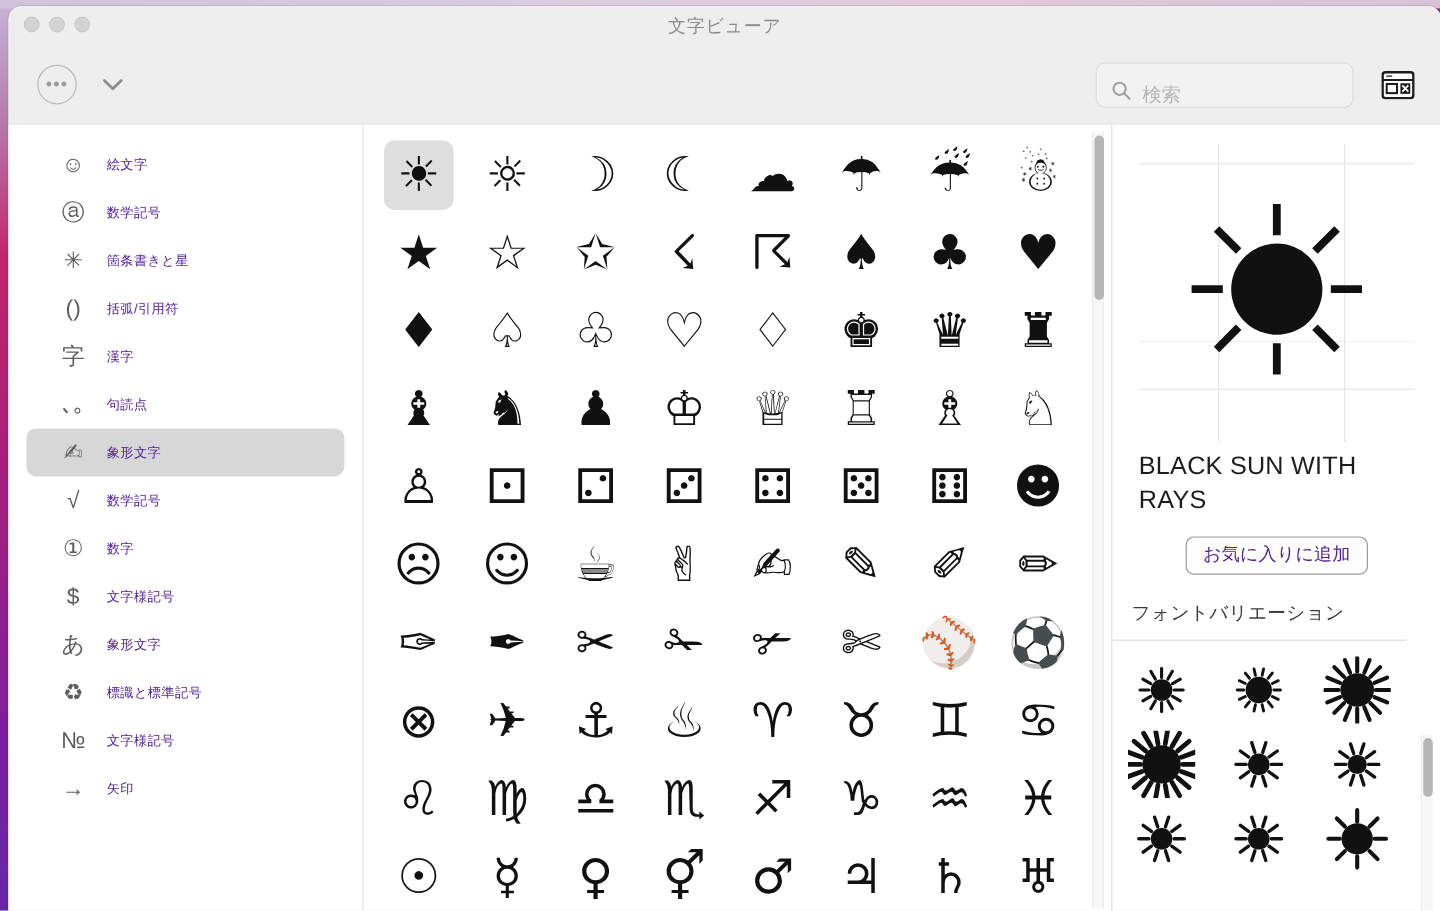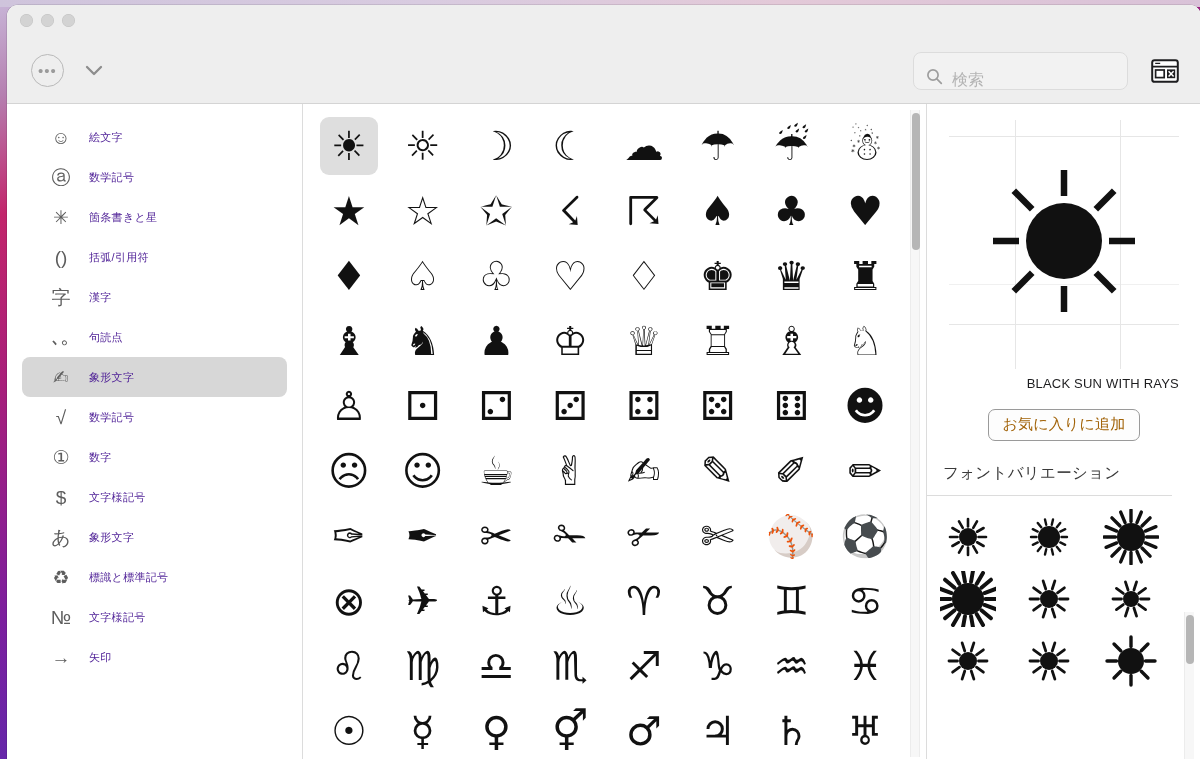--- a/index.html
+++ b/index.html
@@ -353,6 +353,7 @@
         <span class="light"></span>
       </div>
 
+      <div id="title">文字ビューア</div>
 
       <div id="toolbar">
 

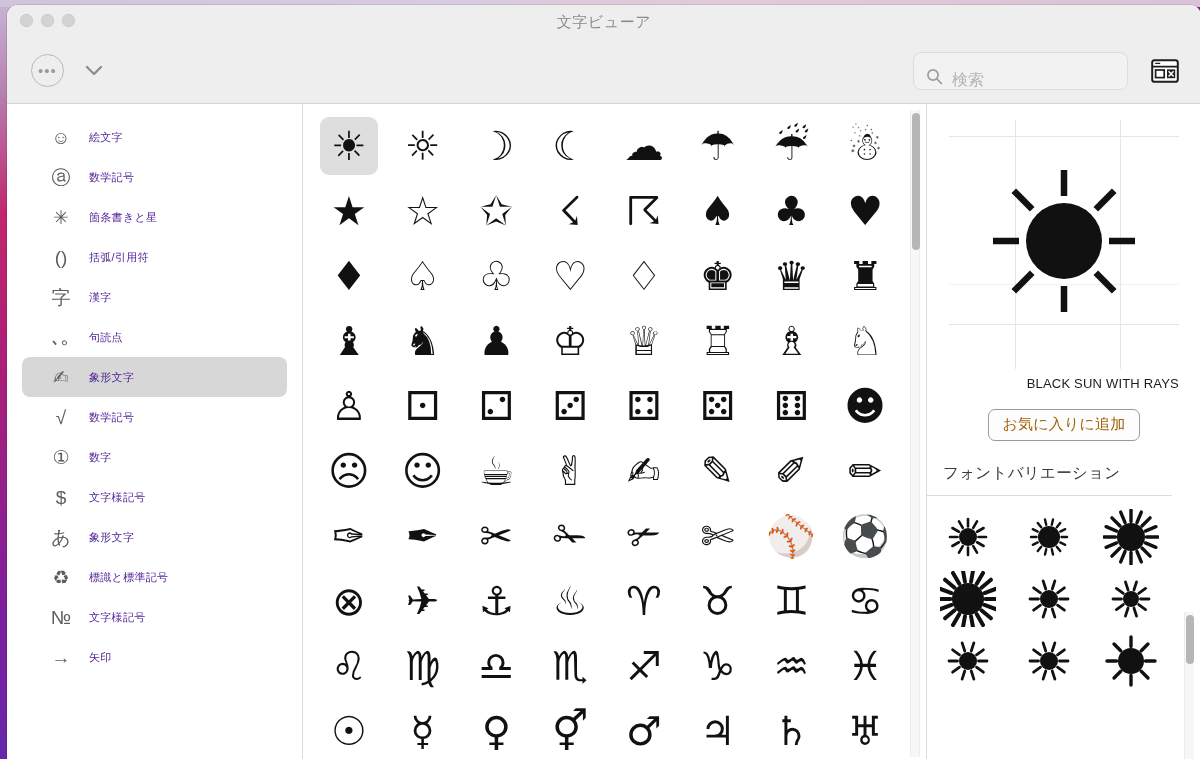--- a/index.html
+++ b/index.html
@@ -271,8 +271,8 @@
 
   #char-name {
     margin: 6px 22px 0 22px;
-    text-align: right;
-    font-size: 13px;
+    text-align: left;
+    font-size: 21px;
     line-height: 1.32;
     color: #1d1d1f;
     letter-spacing: 0.2px;

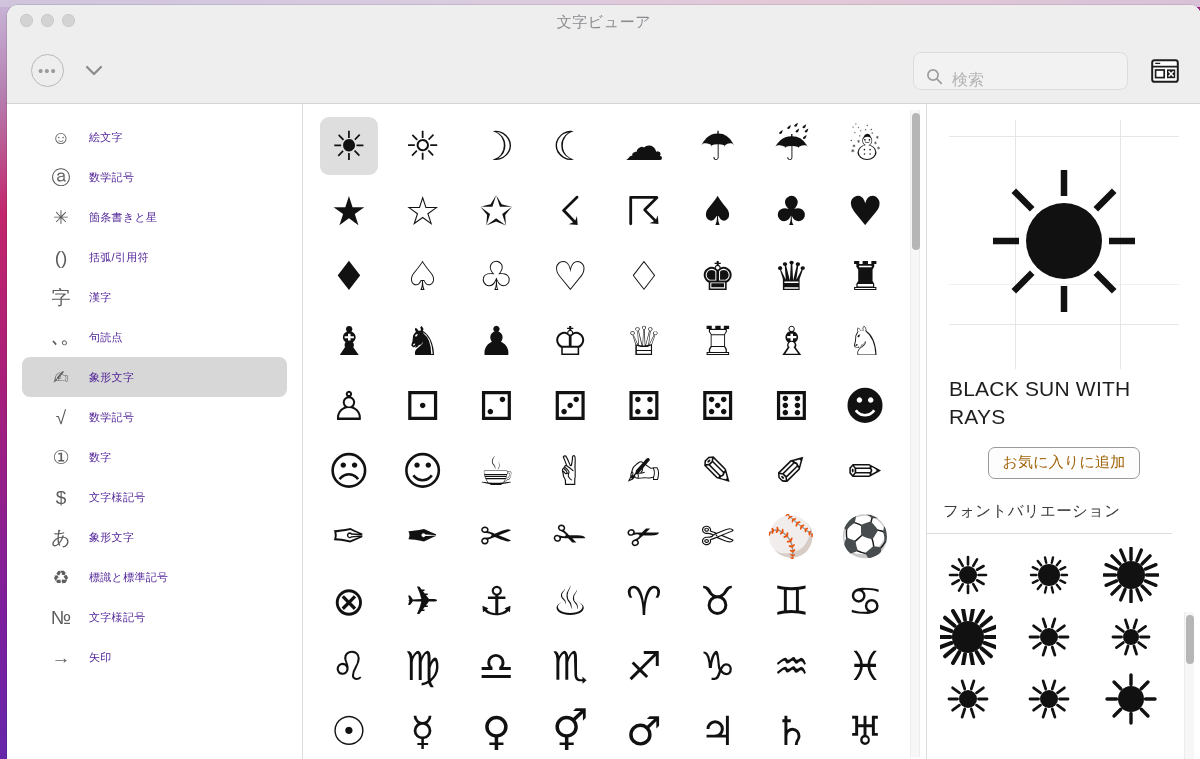--- a/index.html
+++ b/index.html
@@ -289,7 +289,7 @@
     padding: 5px 13px 6px 13px;
     font-family: inherit;
     font-size: 15px;
-    color: #a16207;
+    color: #4c1d95;
     background: #fdfdfd;
     letter-spacing: 0.2px;
   }

